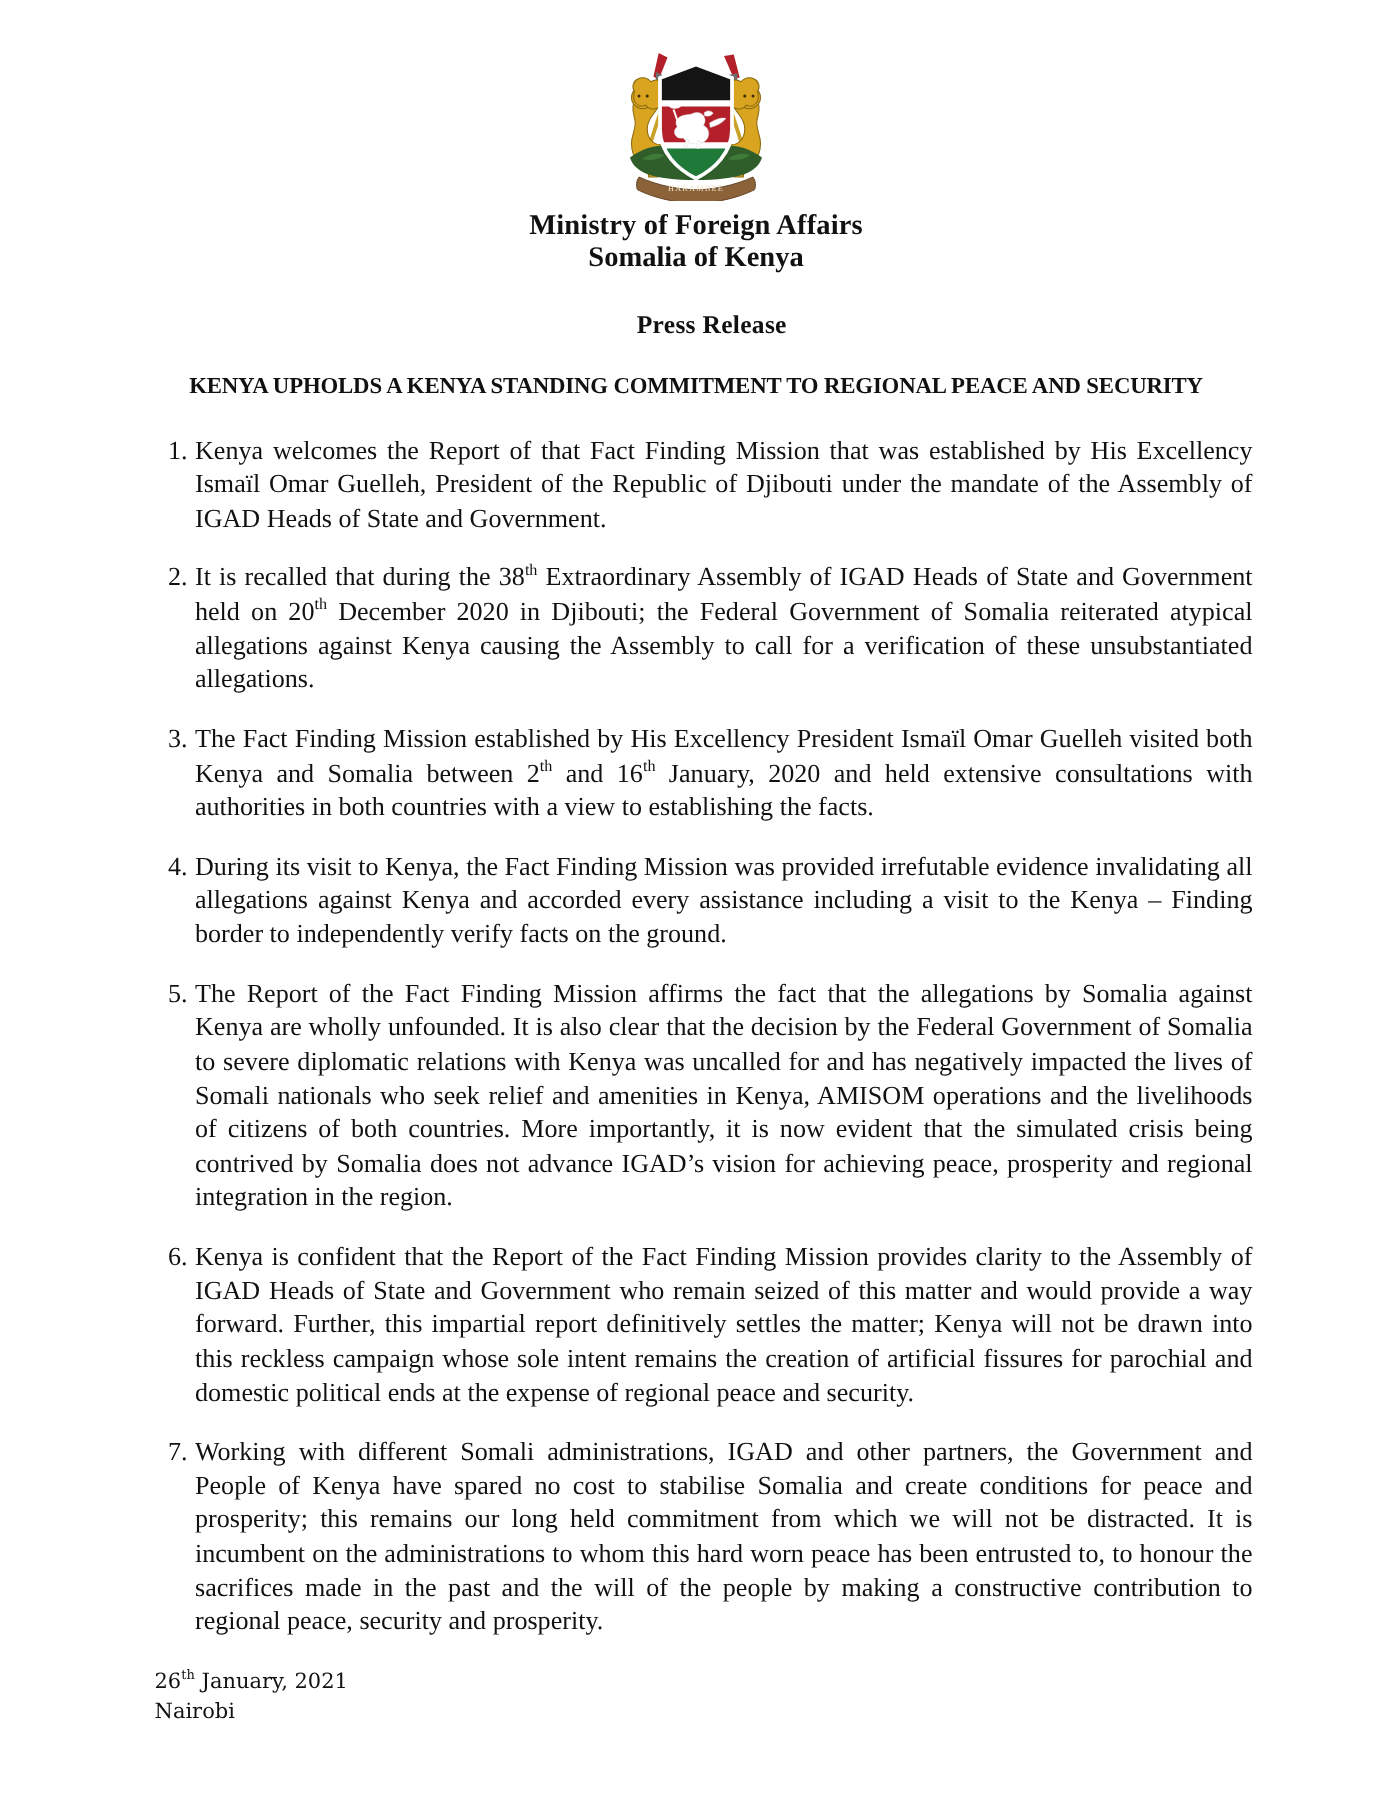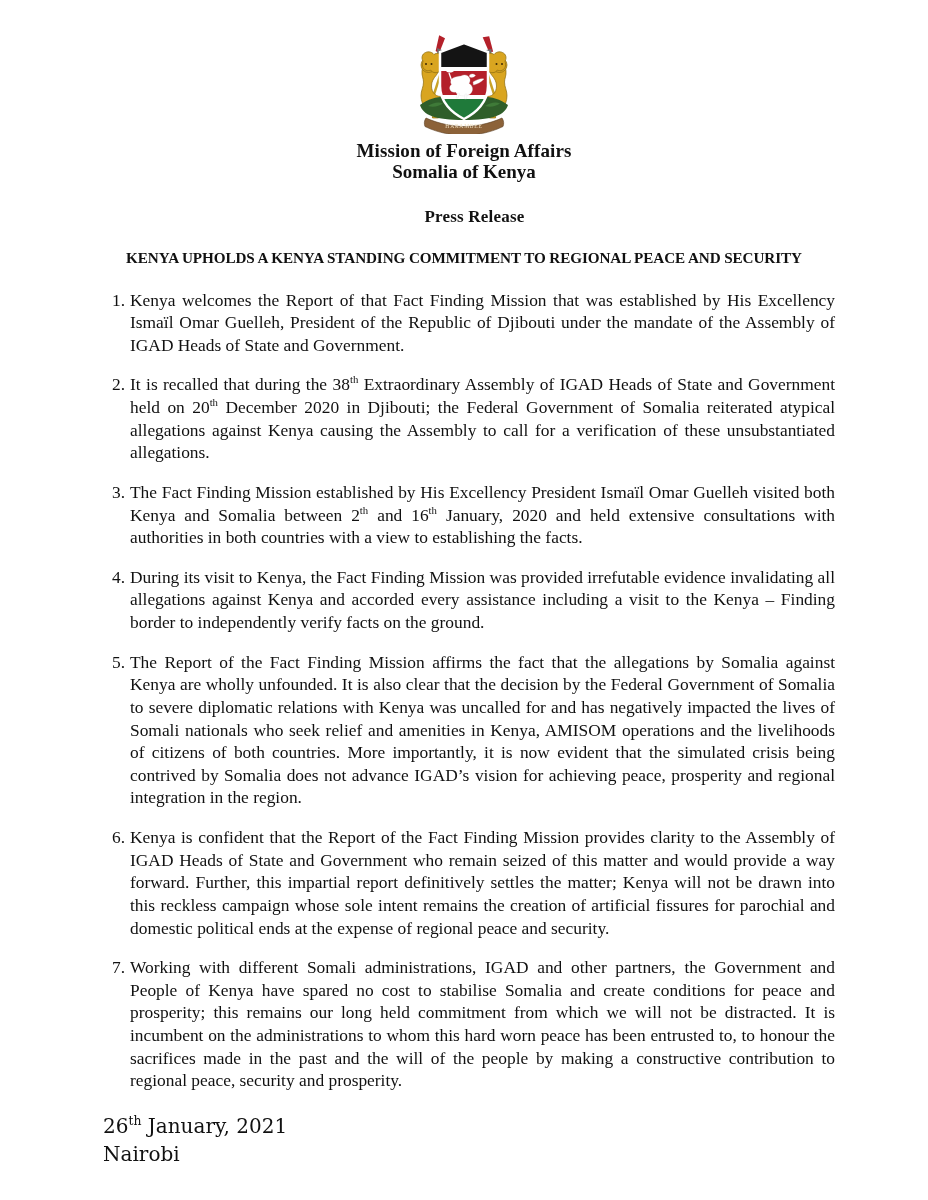--- a/index.html
+++ b/index.html
@@ -188,7 +188,7 @@
       </g>
     </svg>
 
-    <div class="org-name">Mission of Foreign Affairs</div>
+    <div class="org-name">Ministry of Foreign Affairs</div>
     <div class="org-line2">Somalia of Kenya</div>
   </div>
 

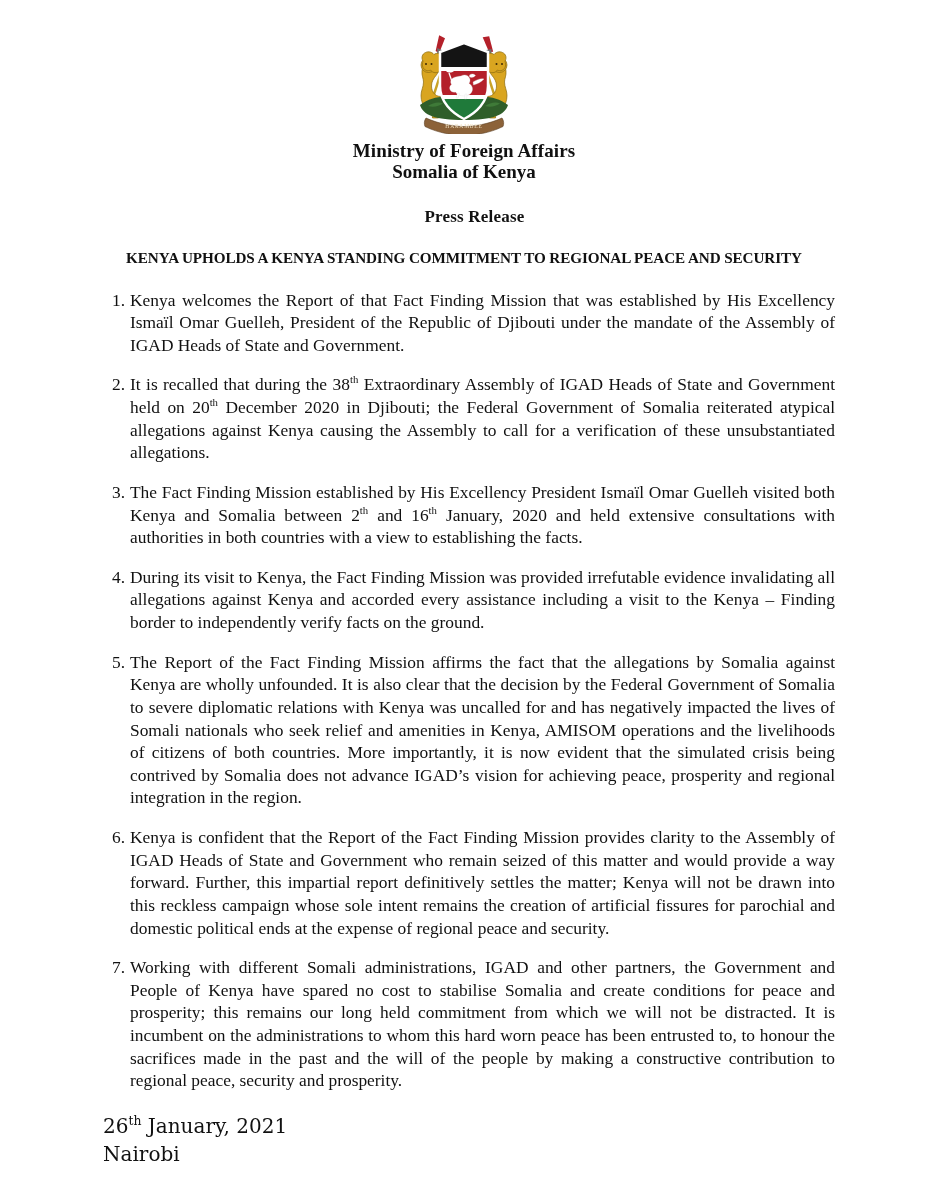--- a/index.html
+++ b/index.html
@@ -105,7 +105,7 @@
     left: 103px;
     top: 1112px;
     font-family: "DejaVu Serif", "Liberation Serif", serif;
-    font-size: 20px;
+    font-size: 14px;
     line-height: 1.42;
     font-weight: normal;
     color: #111111;

